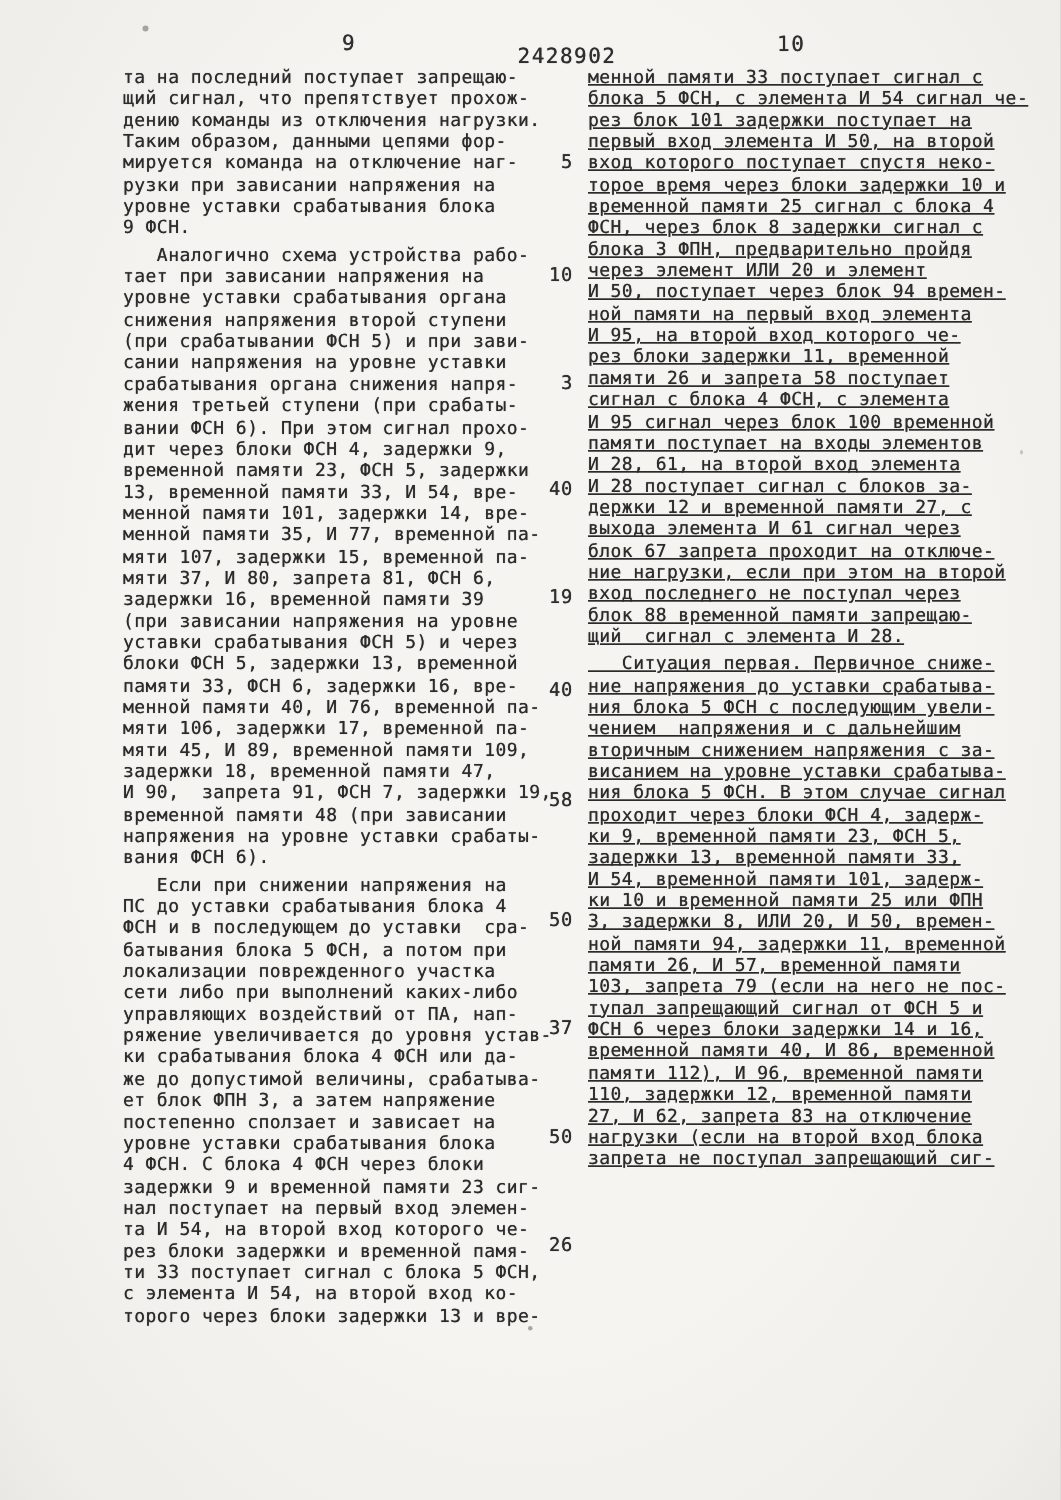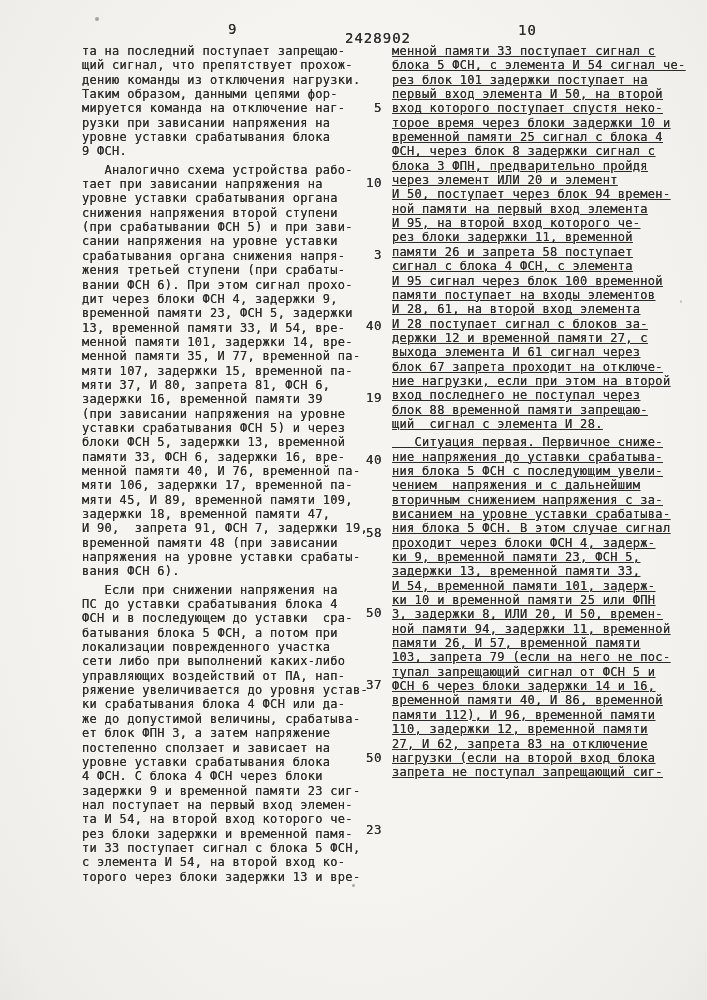--- a/index.html
+++ b/index.html
@@ -193,7 +193,7 @@
   <span class="gnum" style="top:606px">50</span>
   <span class="gnum" style="top:678px">37</span>
   <span class="gnum" style="top:751px">50</span>
-  <span class="gnum" style="top:823px">23</span>
+  <span class="gnum" style="top:823px">26</span>
 
   <div class="speck s1"></div>
   <div class="speck s2"></div>

